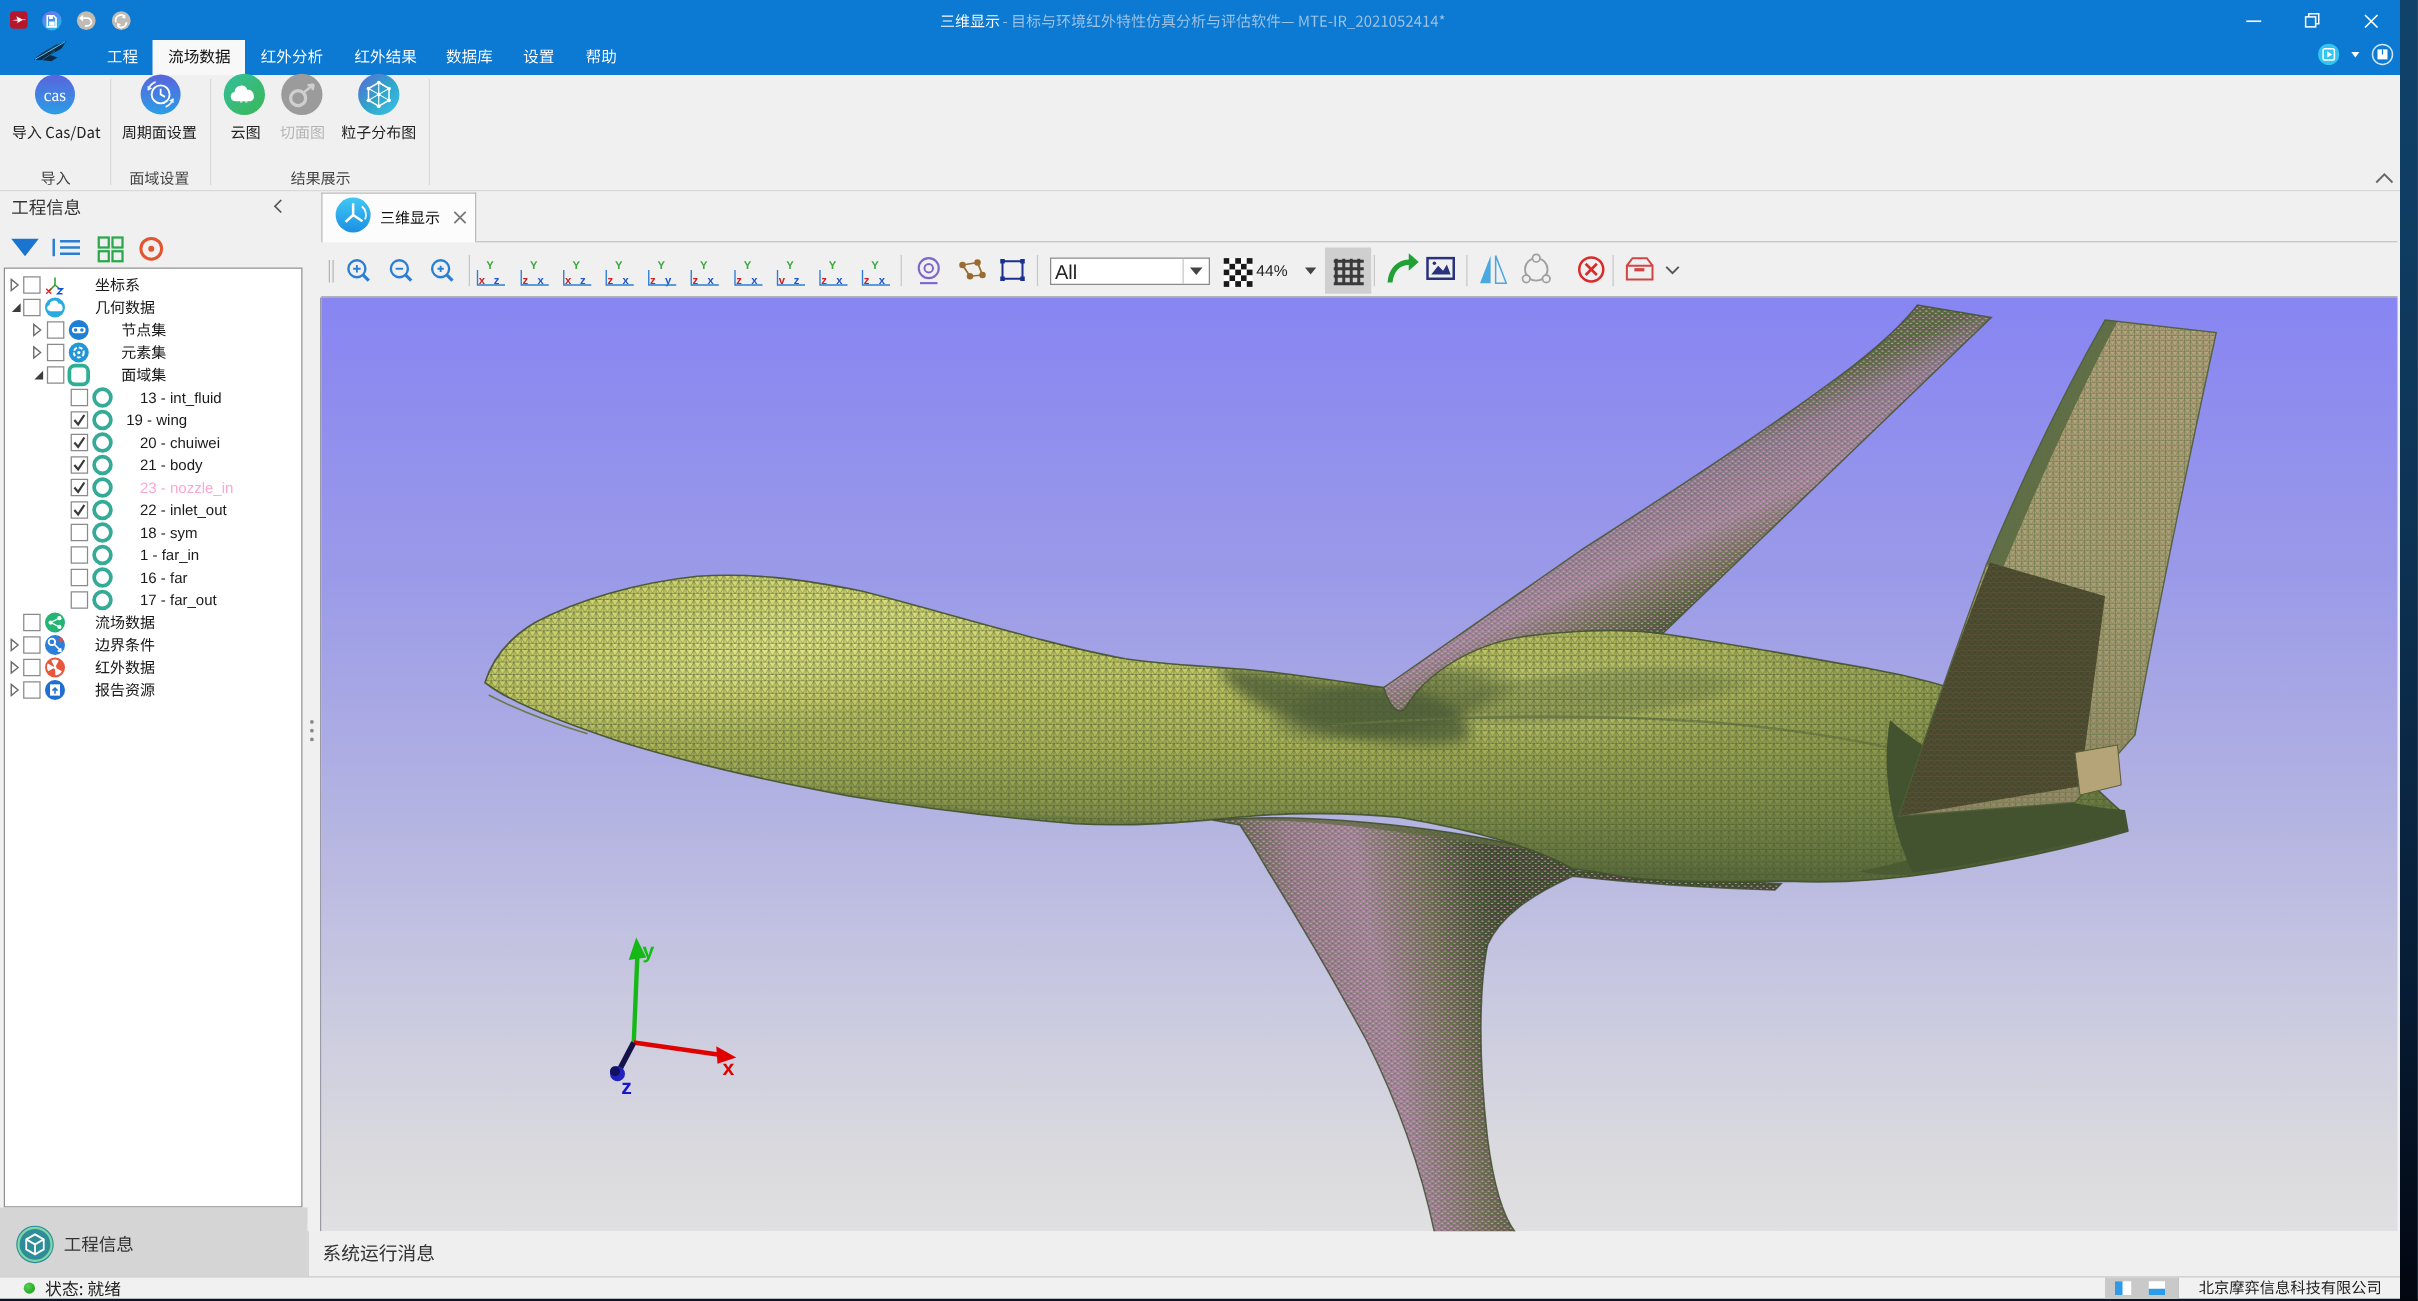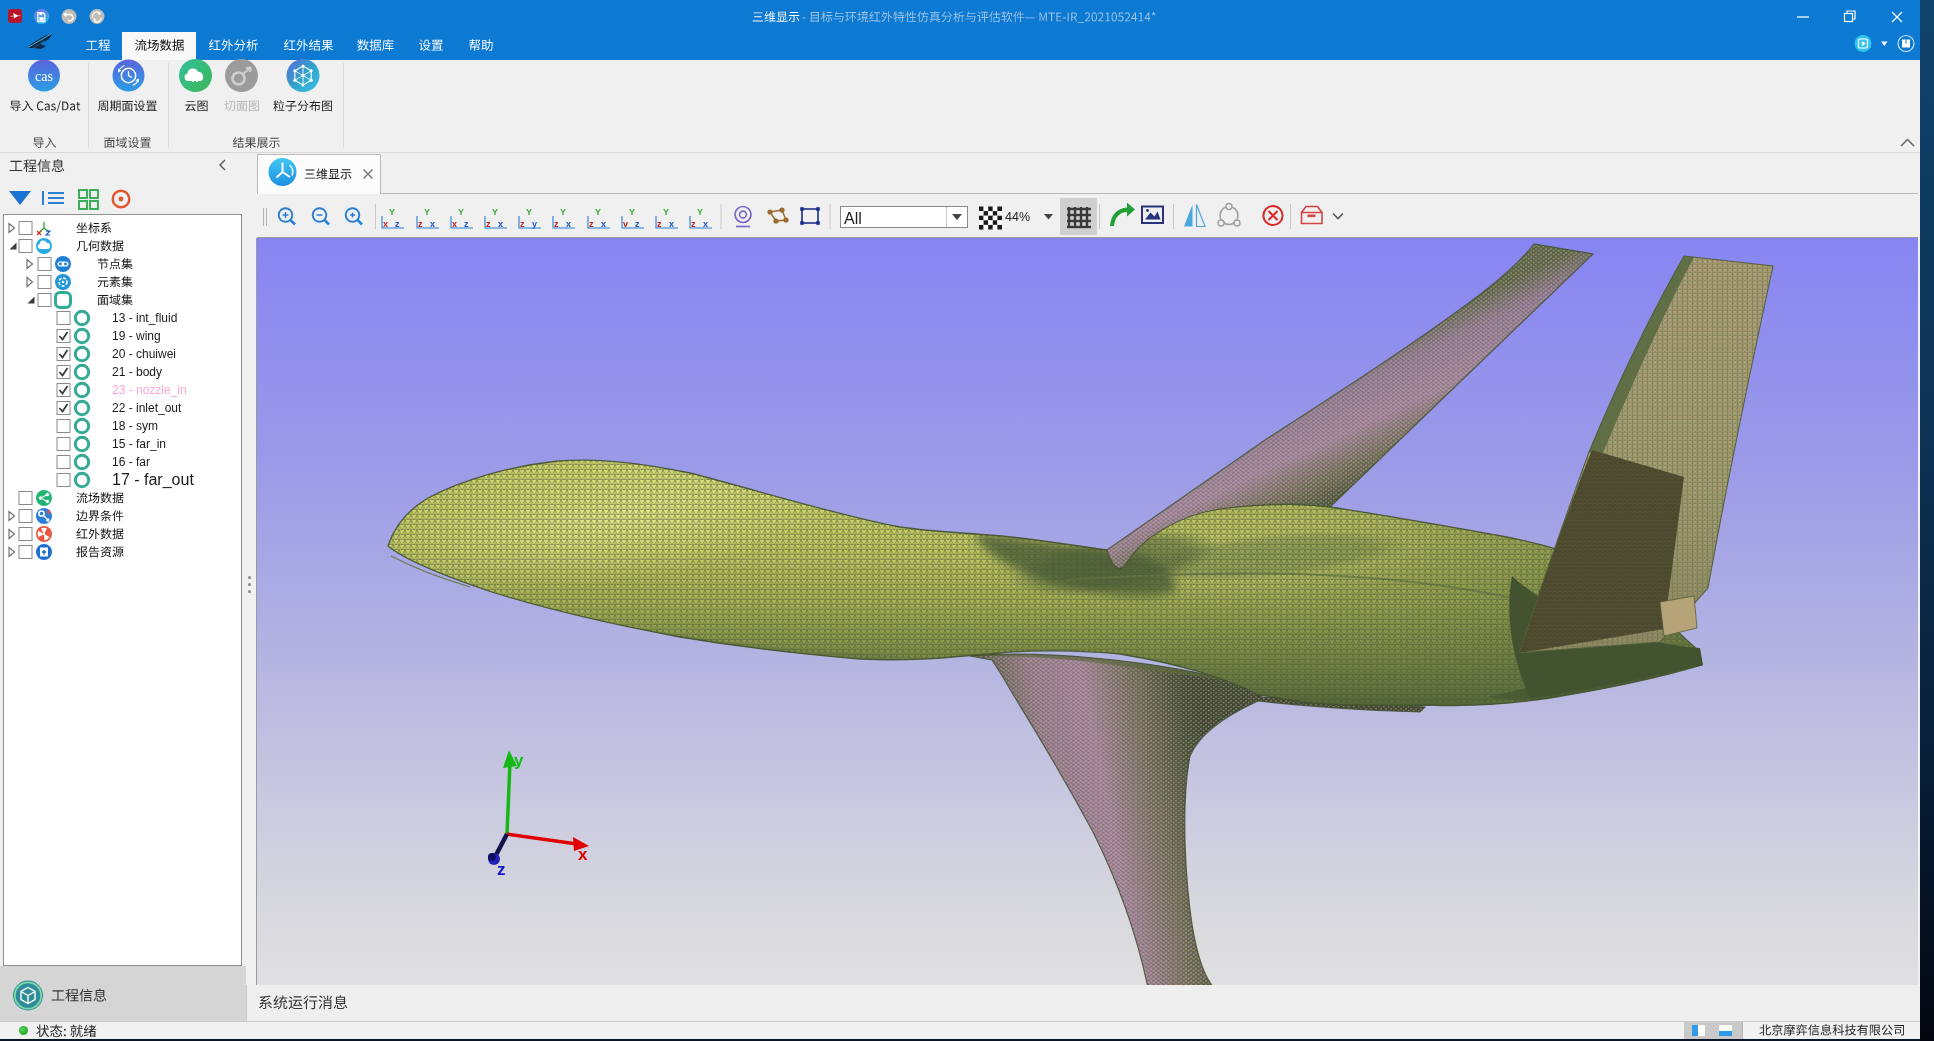--- a/index.html
+++ b/index.html
@@ -37,7 +37,7 @@
 <div class="abs" style="left:1742px;top:1022px;width:1px;height:17px;background:#b5b5b5"></div>
 <div class="abs" style="left:1920px;top:0;width:14px;height:1041px;background:linear-gradient(180deg,#10436b,#0d3355 40%,#071d36 75%,#02060f 100%)"></div>
 <div class="abs" style="left:112px;top:309px;width:130px;height:18px;line-height:18px;font-size:12px;color:#1a1a1a">13 - int_fluid</div>
-<div class="abs" style="left:112px;top:327px;width:130px;height:18px;line-height:18px;font-size:12px;color:#1a1a1a">19 - wing</div>
+<div class="abs" style="left:101px;top:327px;width:130px;height:18px;line-height:18px;font-size:12px;color:#1a1a1a">19 - wing</div>
 <div class="abs" style="left:112px;top:345px;width:130px;height:18px;line-height:18px;font-size:12px;color:#1a1a1a">20 - chuiwei</div>
 <div class="abs" style="left:112px;top:363px;width:130px;height:18px;line-height:18px;font-size:12px;color:#1a1a1a">21 - body</div>
 <div class="abs" style="left:112px;top:381px;width:130px;height:18px;line-height:18px;font-size:12px;color:#f9a8d4">23 - nozzle_in</div>

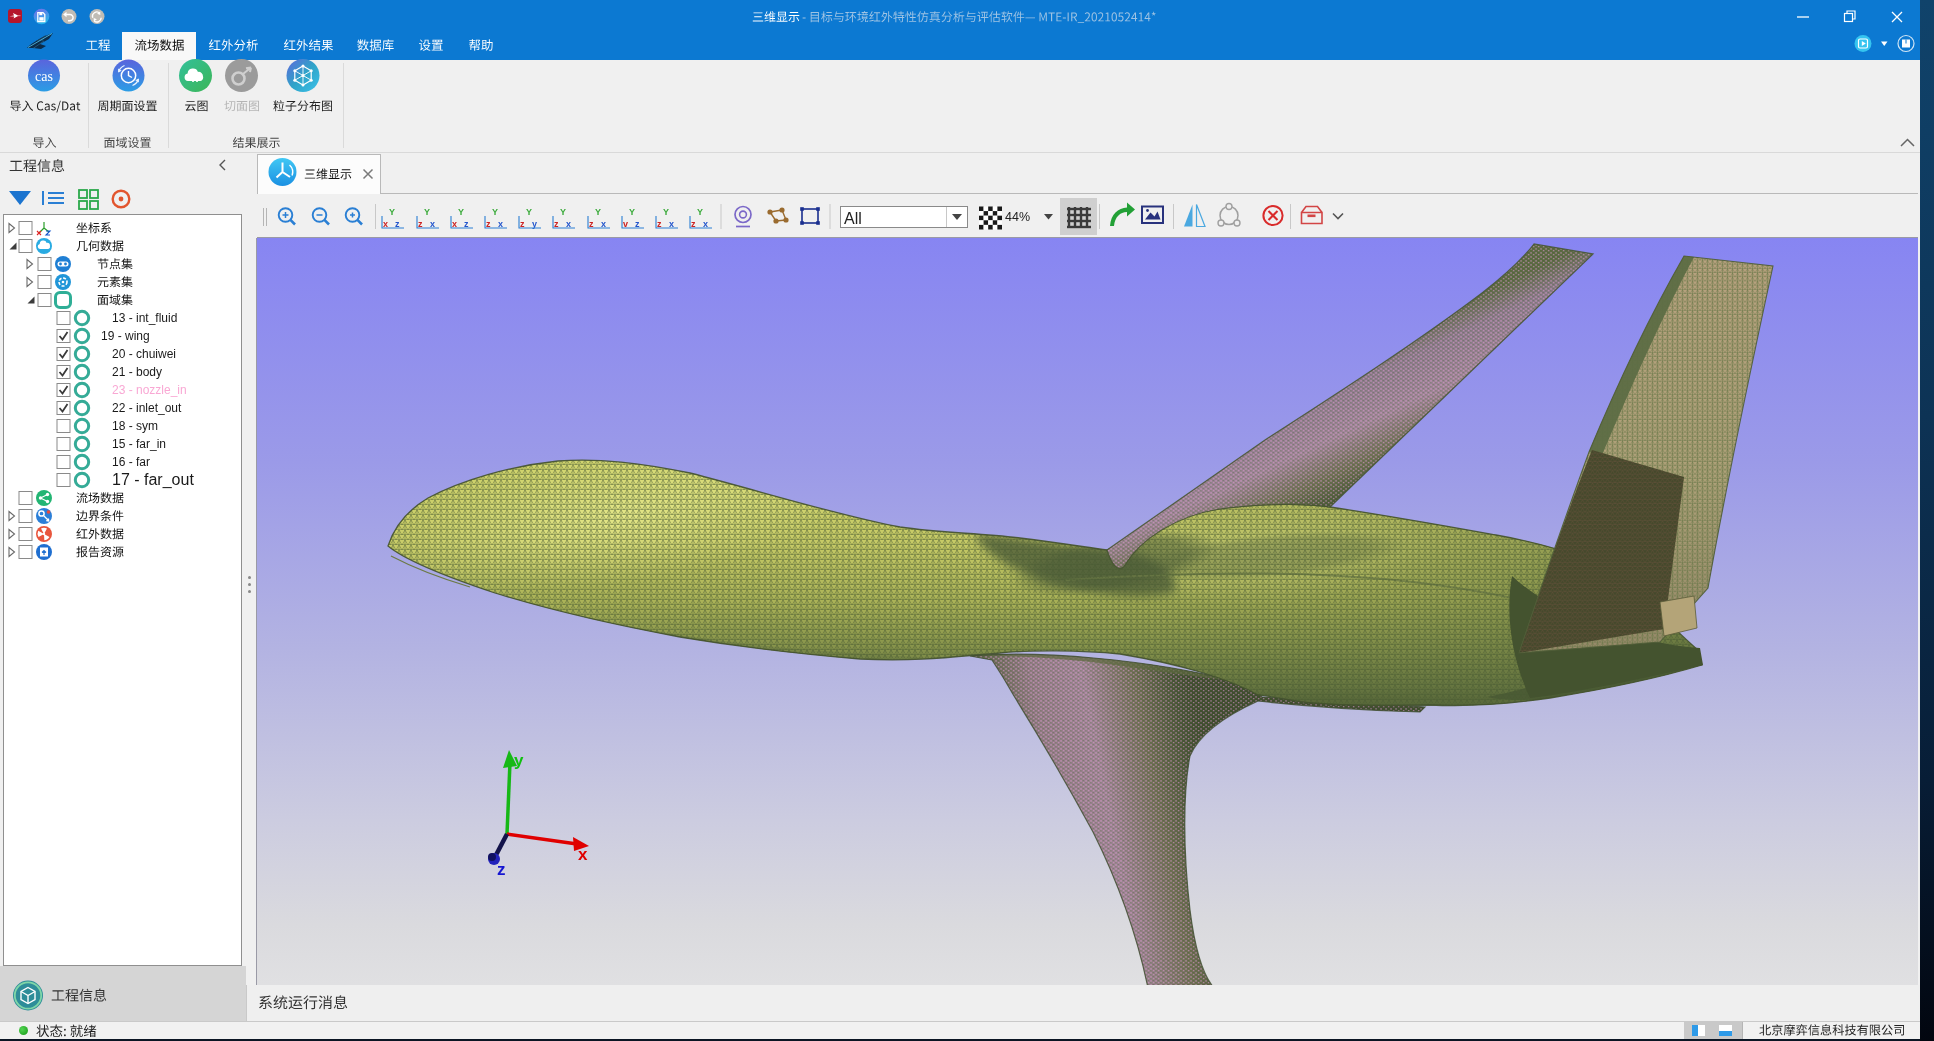--- a/index.html
+++ b/index.html
@@ -43,7 +43,7 @@
 <div class="abs" style="left:112px;top:381px;width:130px;height:18px;line-height:18px;font-size:12px;color:#f9a8d4">23 - nozzle_in</div>
 <div class="abs" style="left:112px;top:399px;width:130px;height:18px;line-height:18px;font-size:12px;color:#1a1a1a">22 - inlet_out</div>
 <div class="abs" style="left:112px;top:417px;width:130px;height:18px;line-height:18px;font-size:12px;color:#1a1a1a">18 - sym</div>
-<div class="abs" style="left:112px;top:435px;width:130px;height:18px;line-height:18px;font-size:12px;color:#1a1a1a">15 - far_in</div>
+<div class="abs" style="left:112px;top:435px;width:130px;height:18px;line-height:18px;font-size:12px;color:#1a1a1a">1 - far_in</div>
 <div class="abs" style="left:112px;top:453px;width:130px;height:18px;line-height:18px;font-size:12px;color:#1a1a1a">16 - far</div>
 <div class="abs" style="left:112px;top:471px;width:130px;height:18px;line-height:18px;font-size:16px;color:#1a1a1a">17 - far_out</div>
 <svg class="abs" width="1934" height="1041" style="left:0;top:0;z-index:20" xmlns="http://www.w3.org/2000/svg">

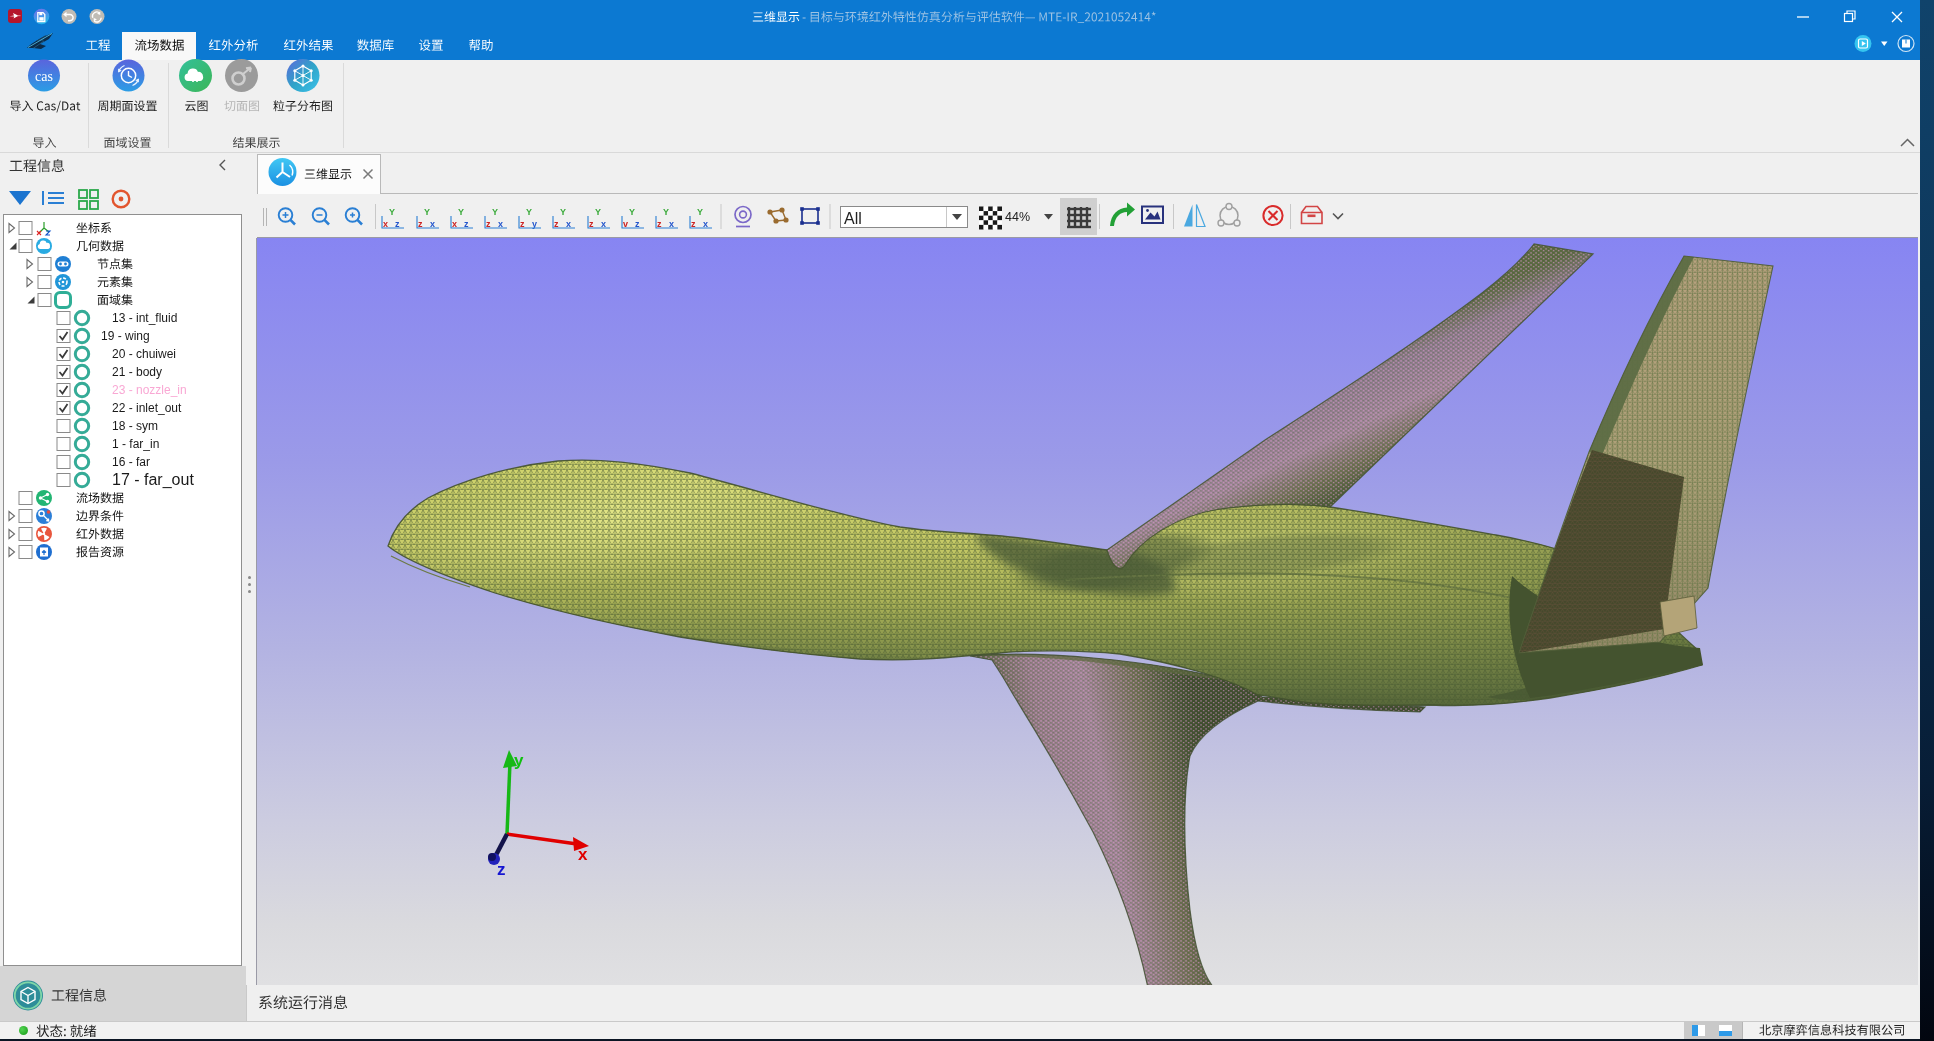--- a/index.html
+++ b/index.html
@@ -45,7 +45,7 @@
 <div class="abs" style="left:112px;top:417px;width:130px;height:18px;line-height:18px;font-size:12px;color:#1a1a1a">18 - sym</div>
 <div class="abs" style="left:112px;top:435px;width:130px;height:18px;line-height:18px;font-size:12px;color:#1a1a1a">1 - far_in</div>
 <div class="abs" style="left:112px;top:453px;width:130px;height:18px;line-height:18px;font-size:12px;color:#1a1a1a">16 - far</div>
-<div class="abs" style="left:112px;top:471px;width:130px;height:18px;line-height:18px;font-size:16px;color:#1a1a1a">17 - far_out</div>
+<div class="abs" style="left:112px;top:471px;width:130px;height:18px;line-height:18px;font-size:12px;color:#1a1a1a">17 - far_out</div>
 <svg class="abs" width="1934" height="1041" style="left:0;top:0;z-index:20" xmlns="http://www.w3.org/2000/svg">
     <defs>
 <clipPath id="vp">

